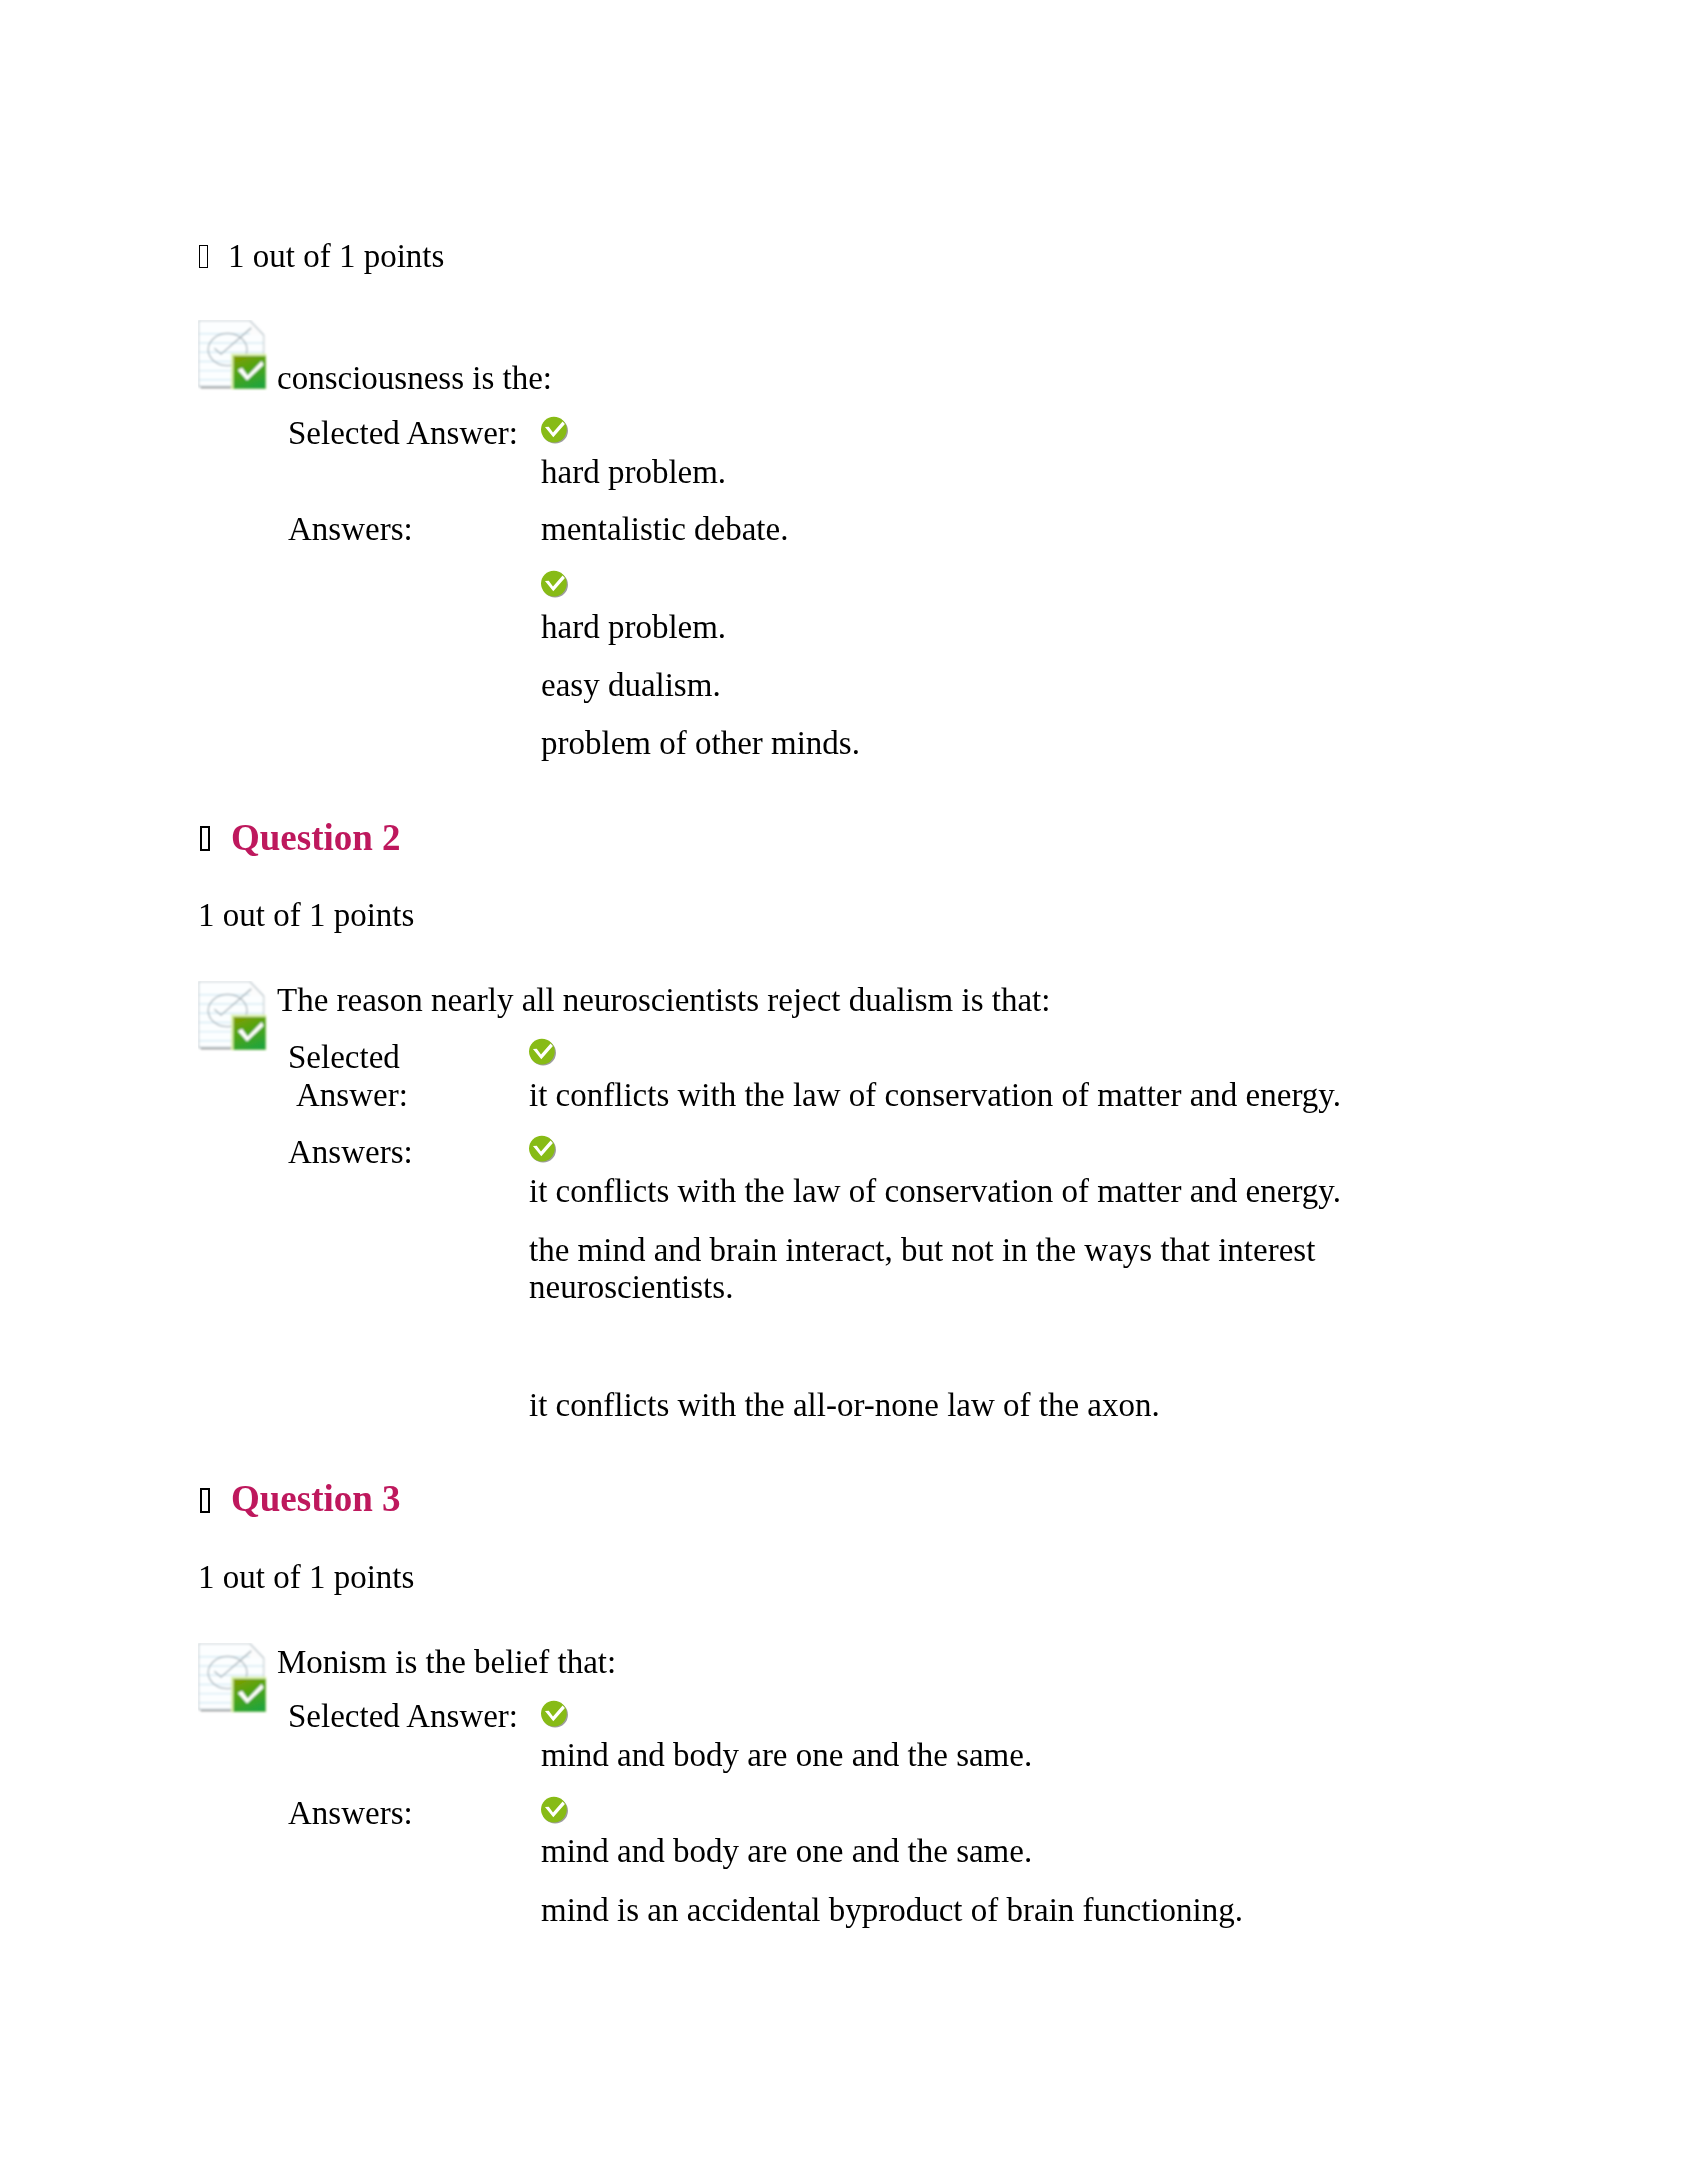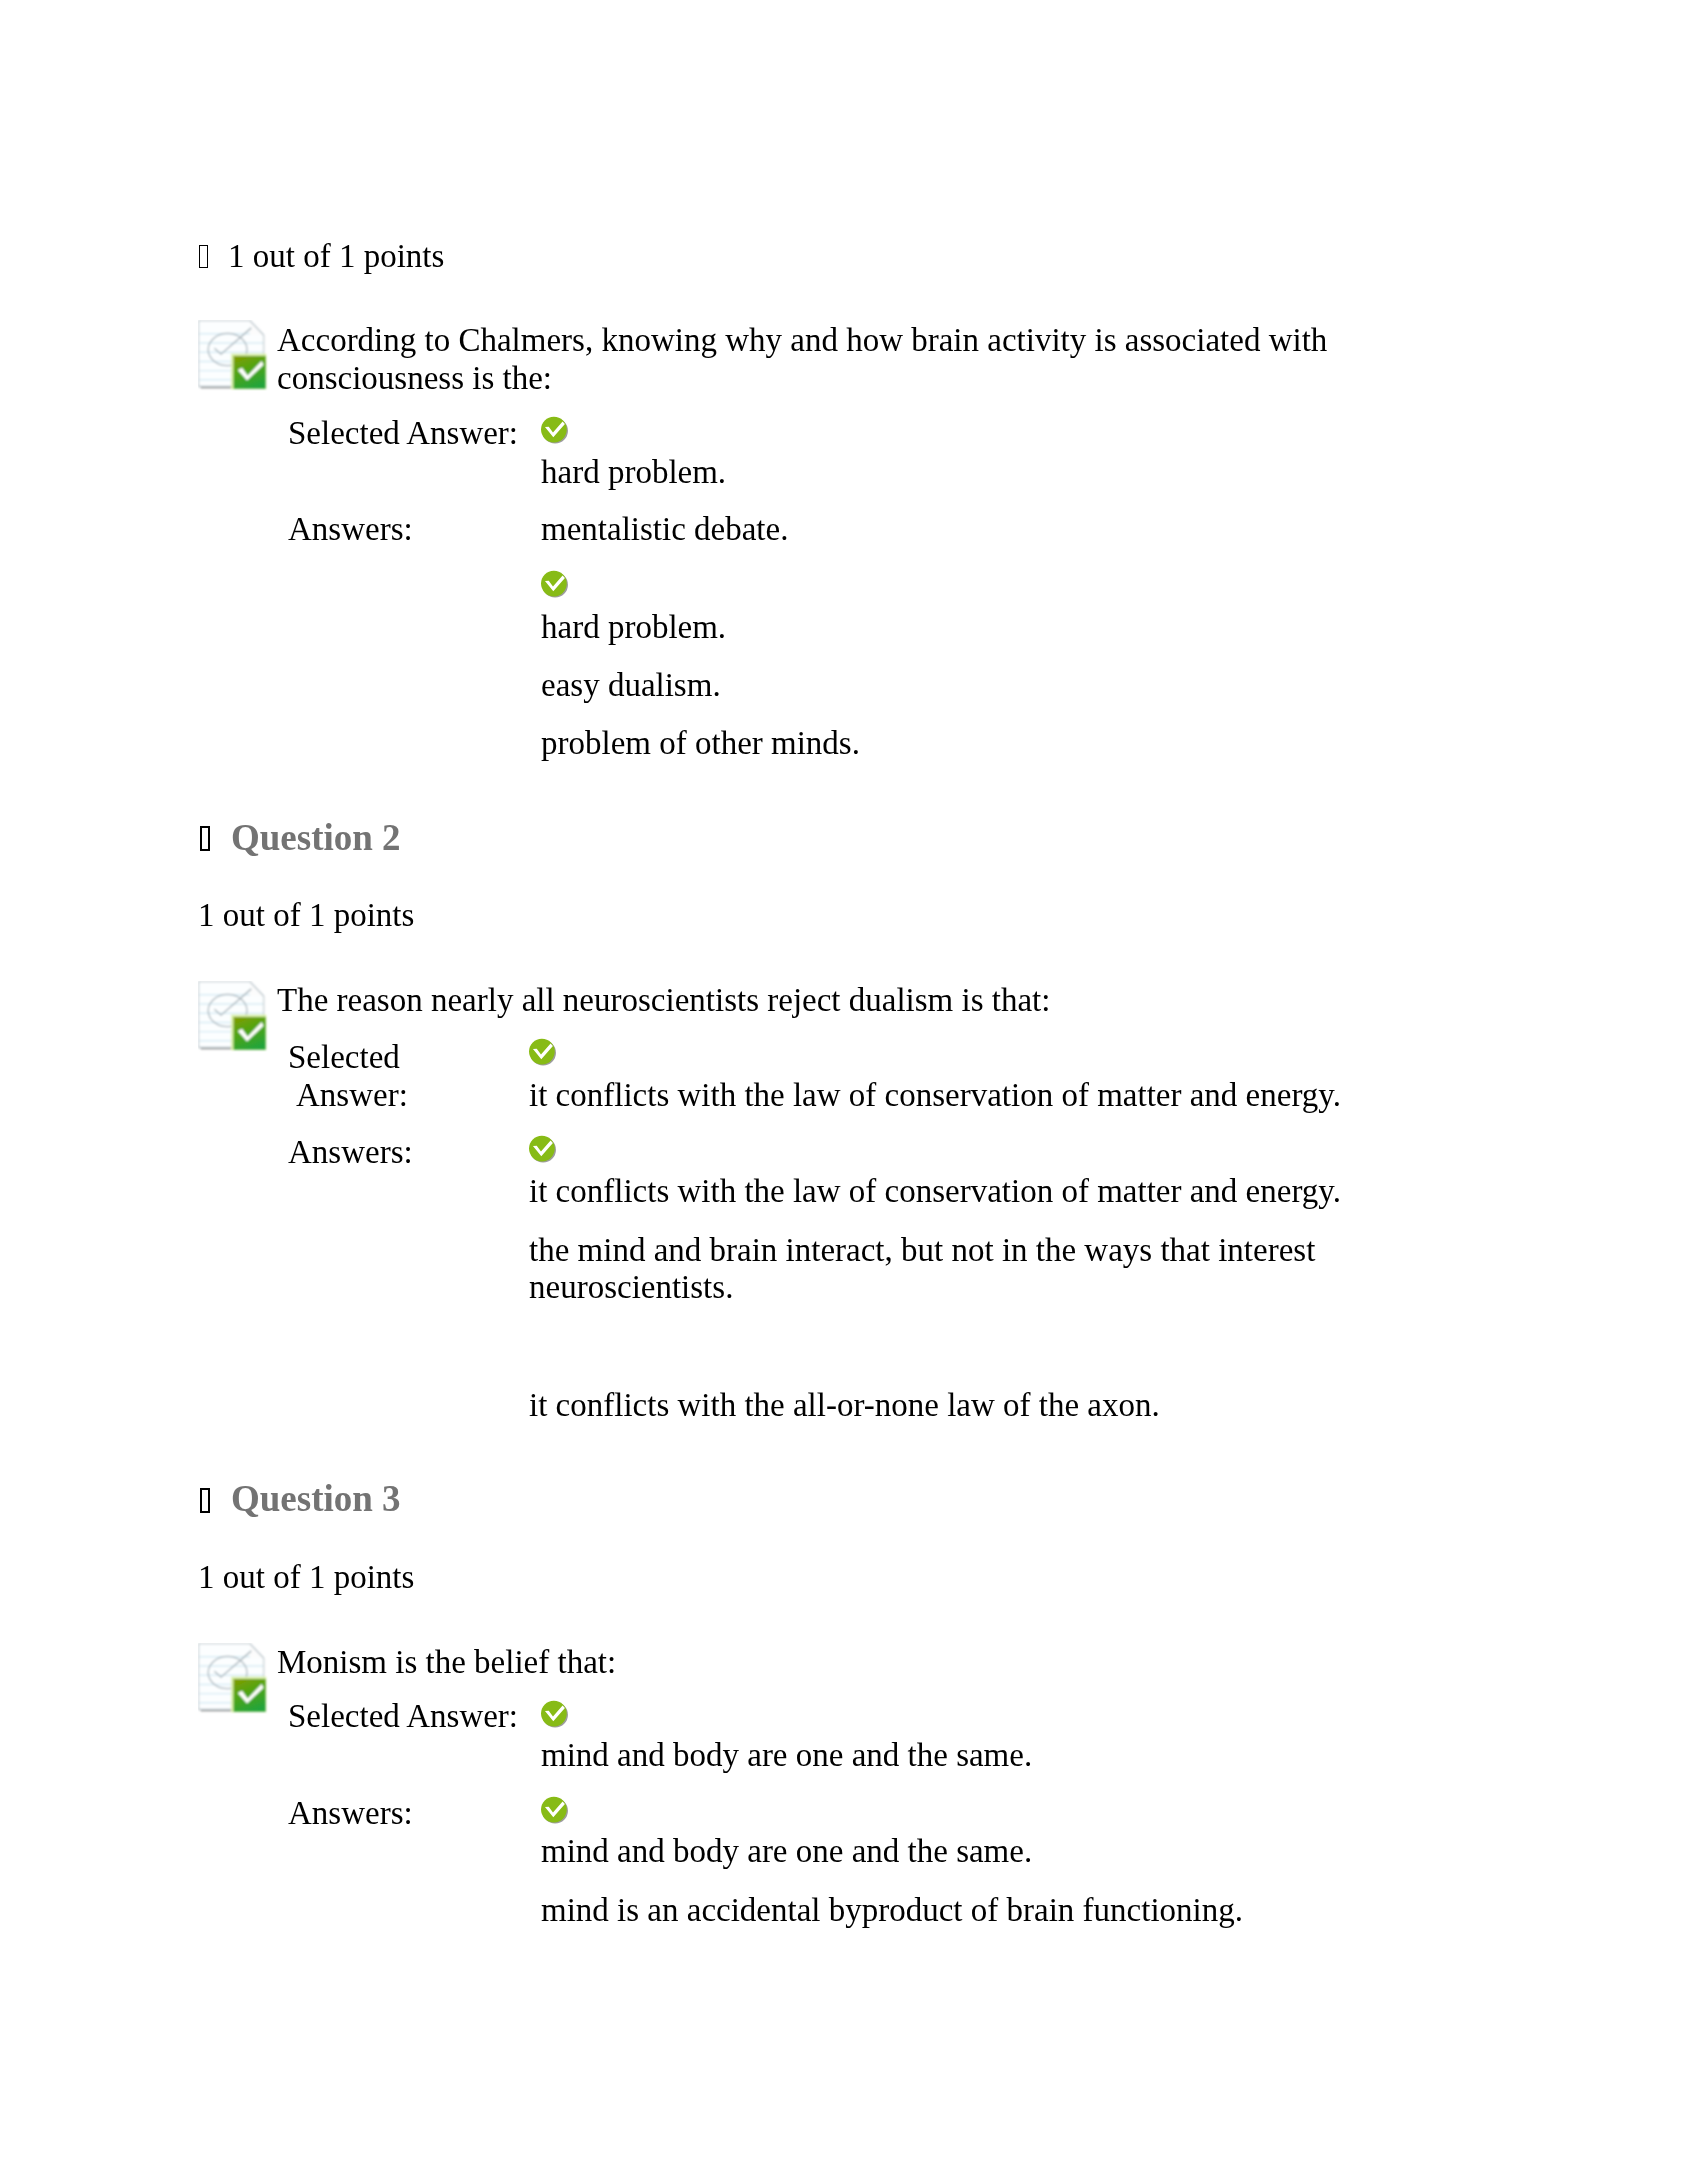--- a/index.html
+++ b/index.html
@@ -69,7 +69,6 @@
   <svg class="qicon" width="71" height="71" viewBox="0 0 108 108" style="left:198px;top:320px">
       <use href="#sym-qicon"></use>
     </svg>
-  <div class="line" style="left:277px;top:321px">According to Chalmers, knowing why and how brain activity is associated with</div>
   <div class="line" style="left:277px;top:359px">consciousness is the:</div>
   <div class="line" style="left:288px;top:414px">Selected Answer:</div>
   <svg class="gcheck" width="30" height="30" viewBox="0 0 46 46" style="left:540px;top:416px">

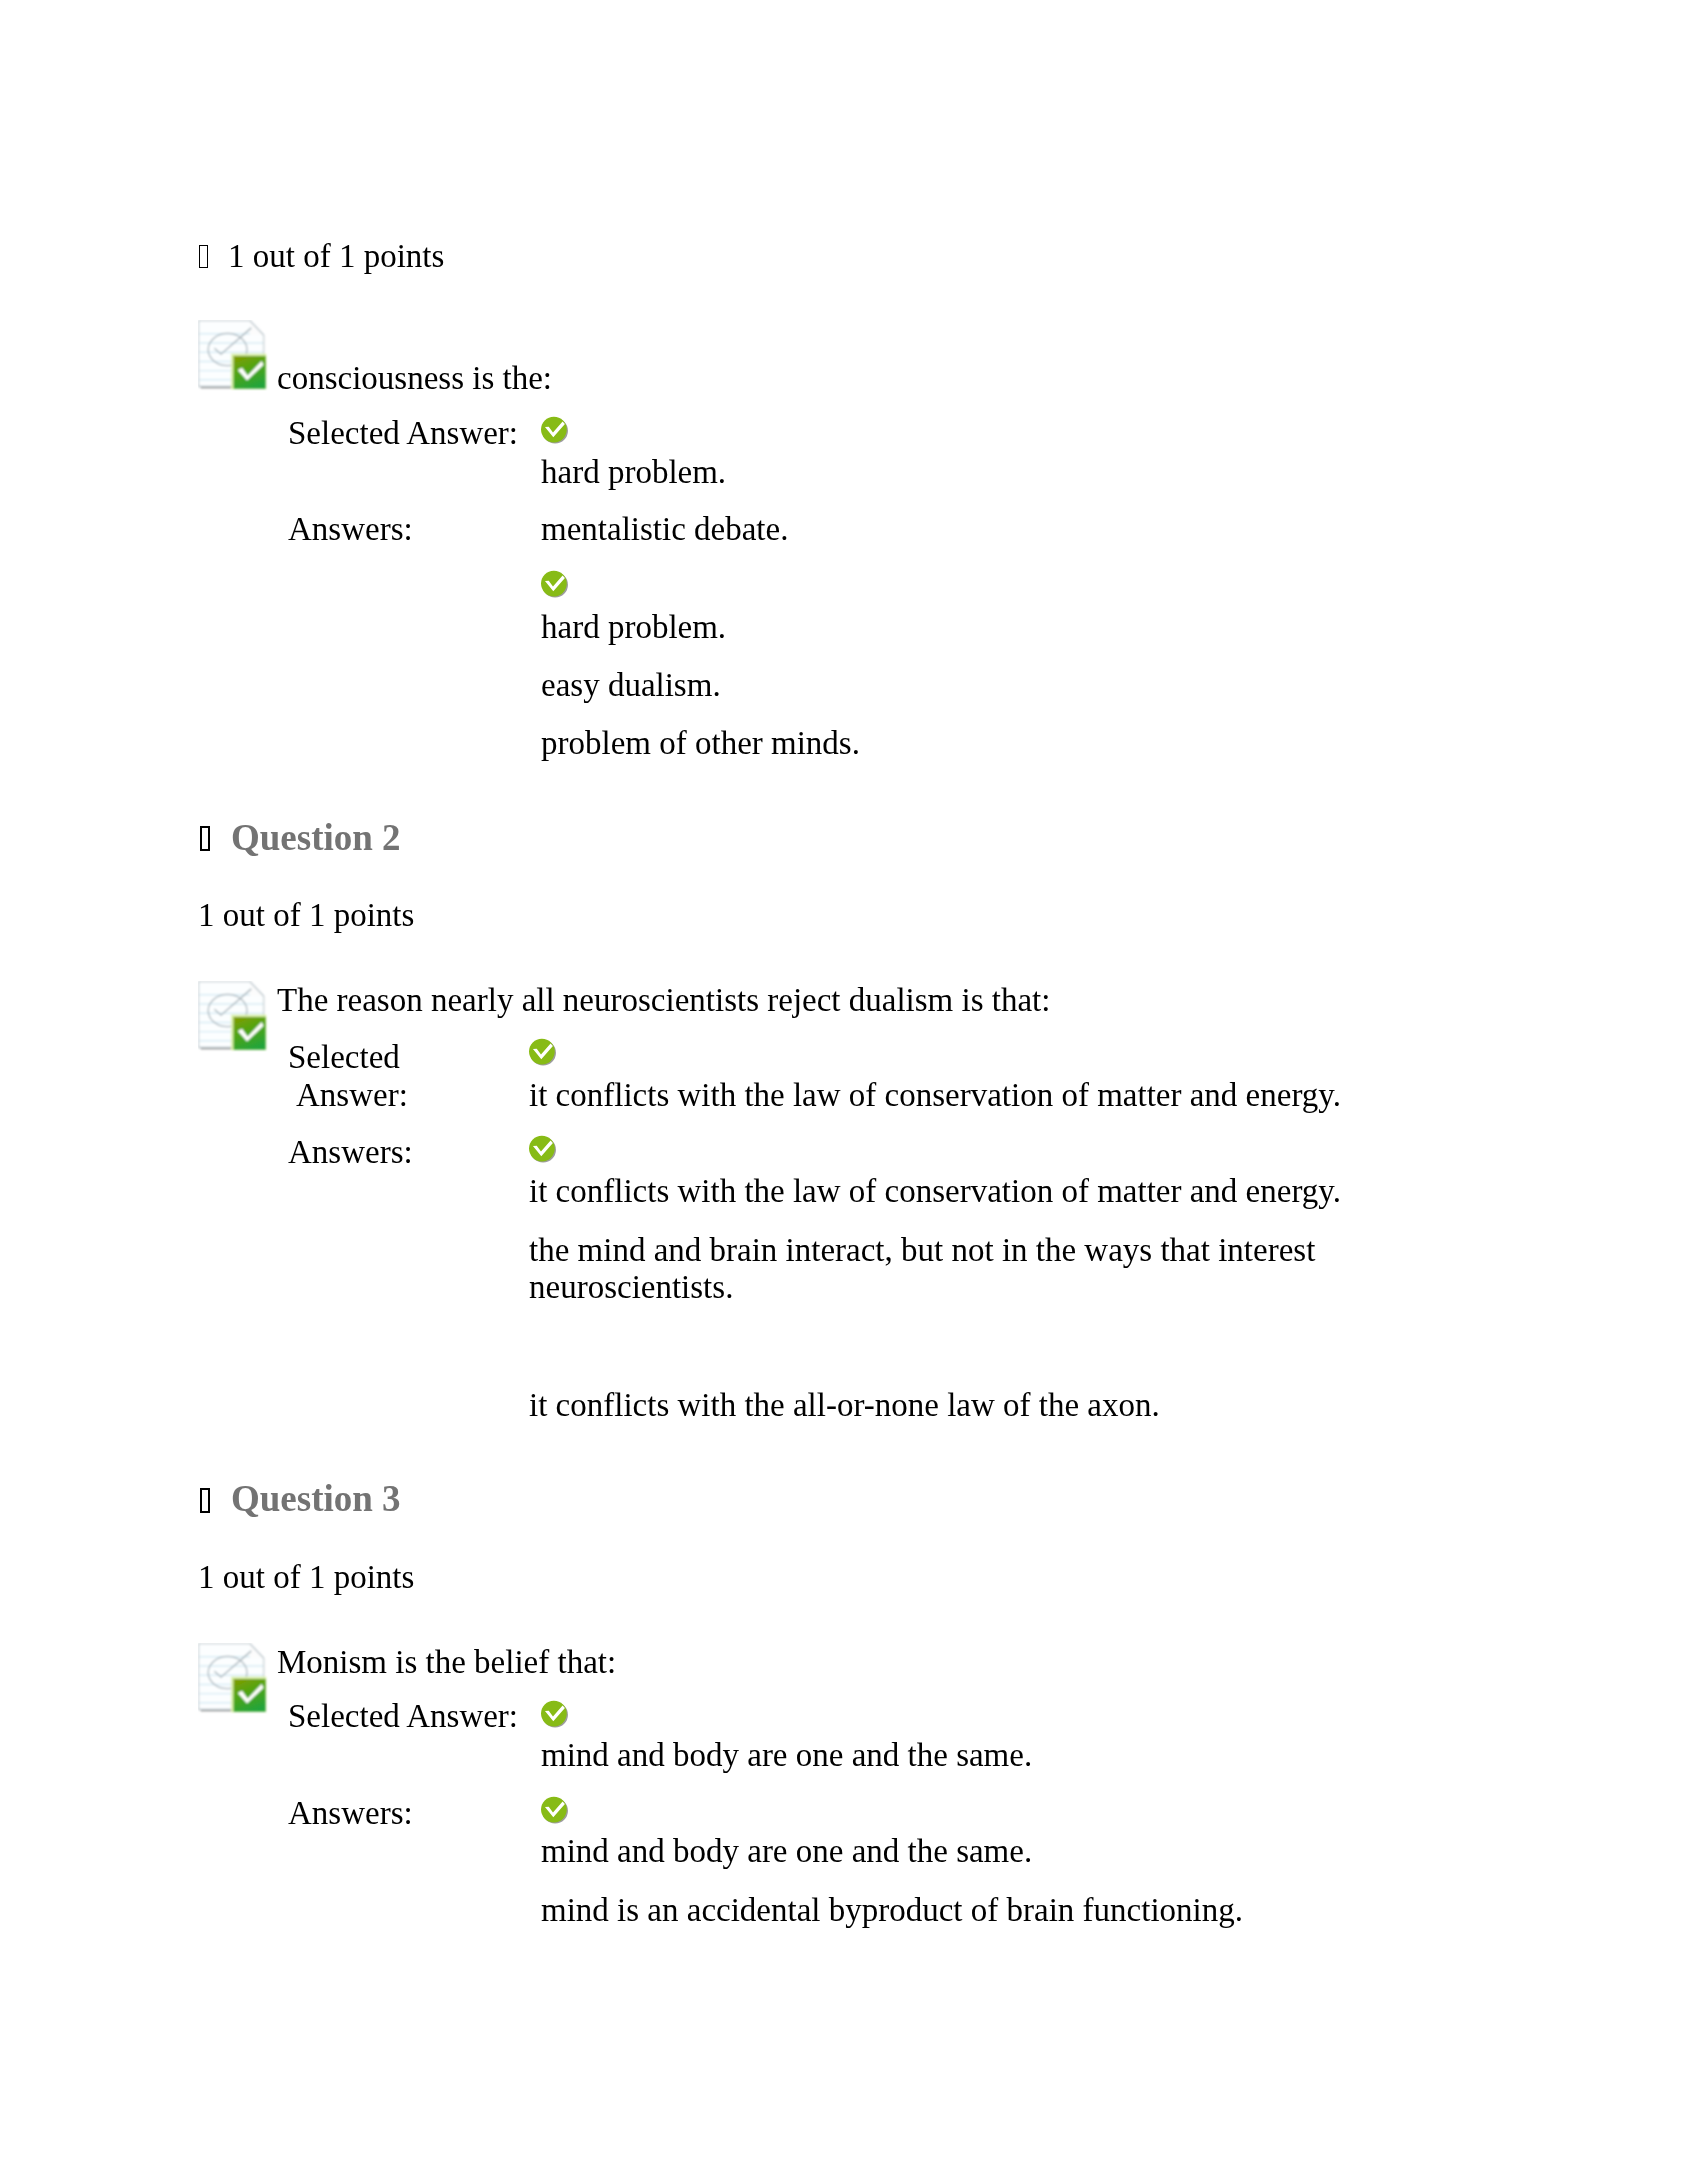--- a/index.html
+++ b/index.html
@@ -10,7 +10,7 @@
   .line{position:absolute;white-space:pre;font-size:33px;line-height:38px;
         font-family:"Liberation Serif",serif;color:#000000;}
   .head{position:absolute;white-space:pre;font-size:37px;line-height:42px;font-weight:bold;
-        font-family:"Liberation Serif",serif;color:#737373;}
+        font-family:"Liberation Serif",serif;color:#be185d;}
   .tofu{position:absolute;box-sizing:border-box;border-style:solid;border-color:#000000;background:#ffffff;}
   .gcheck{position:absolute;}
   .qicon{position:absolute;}

